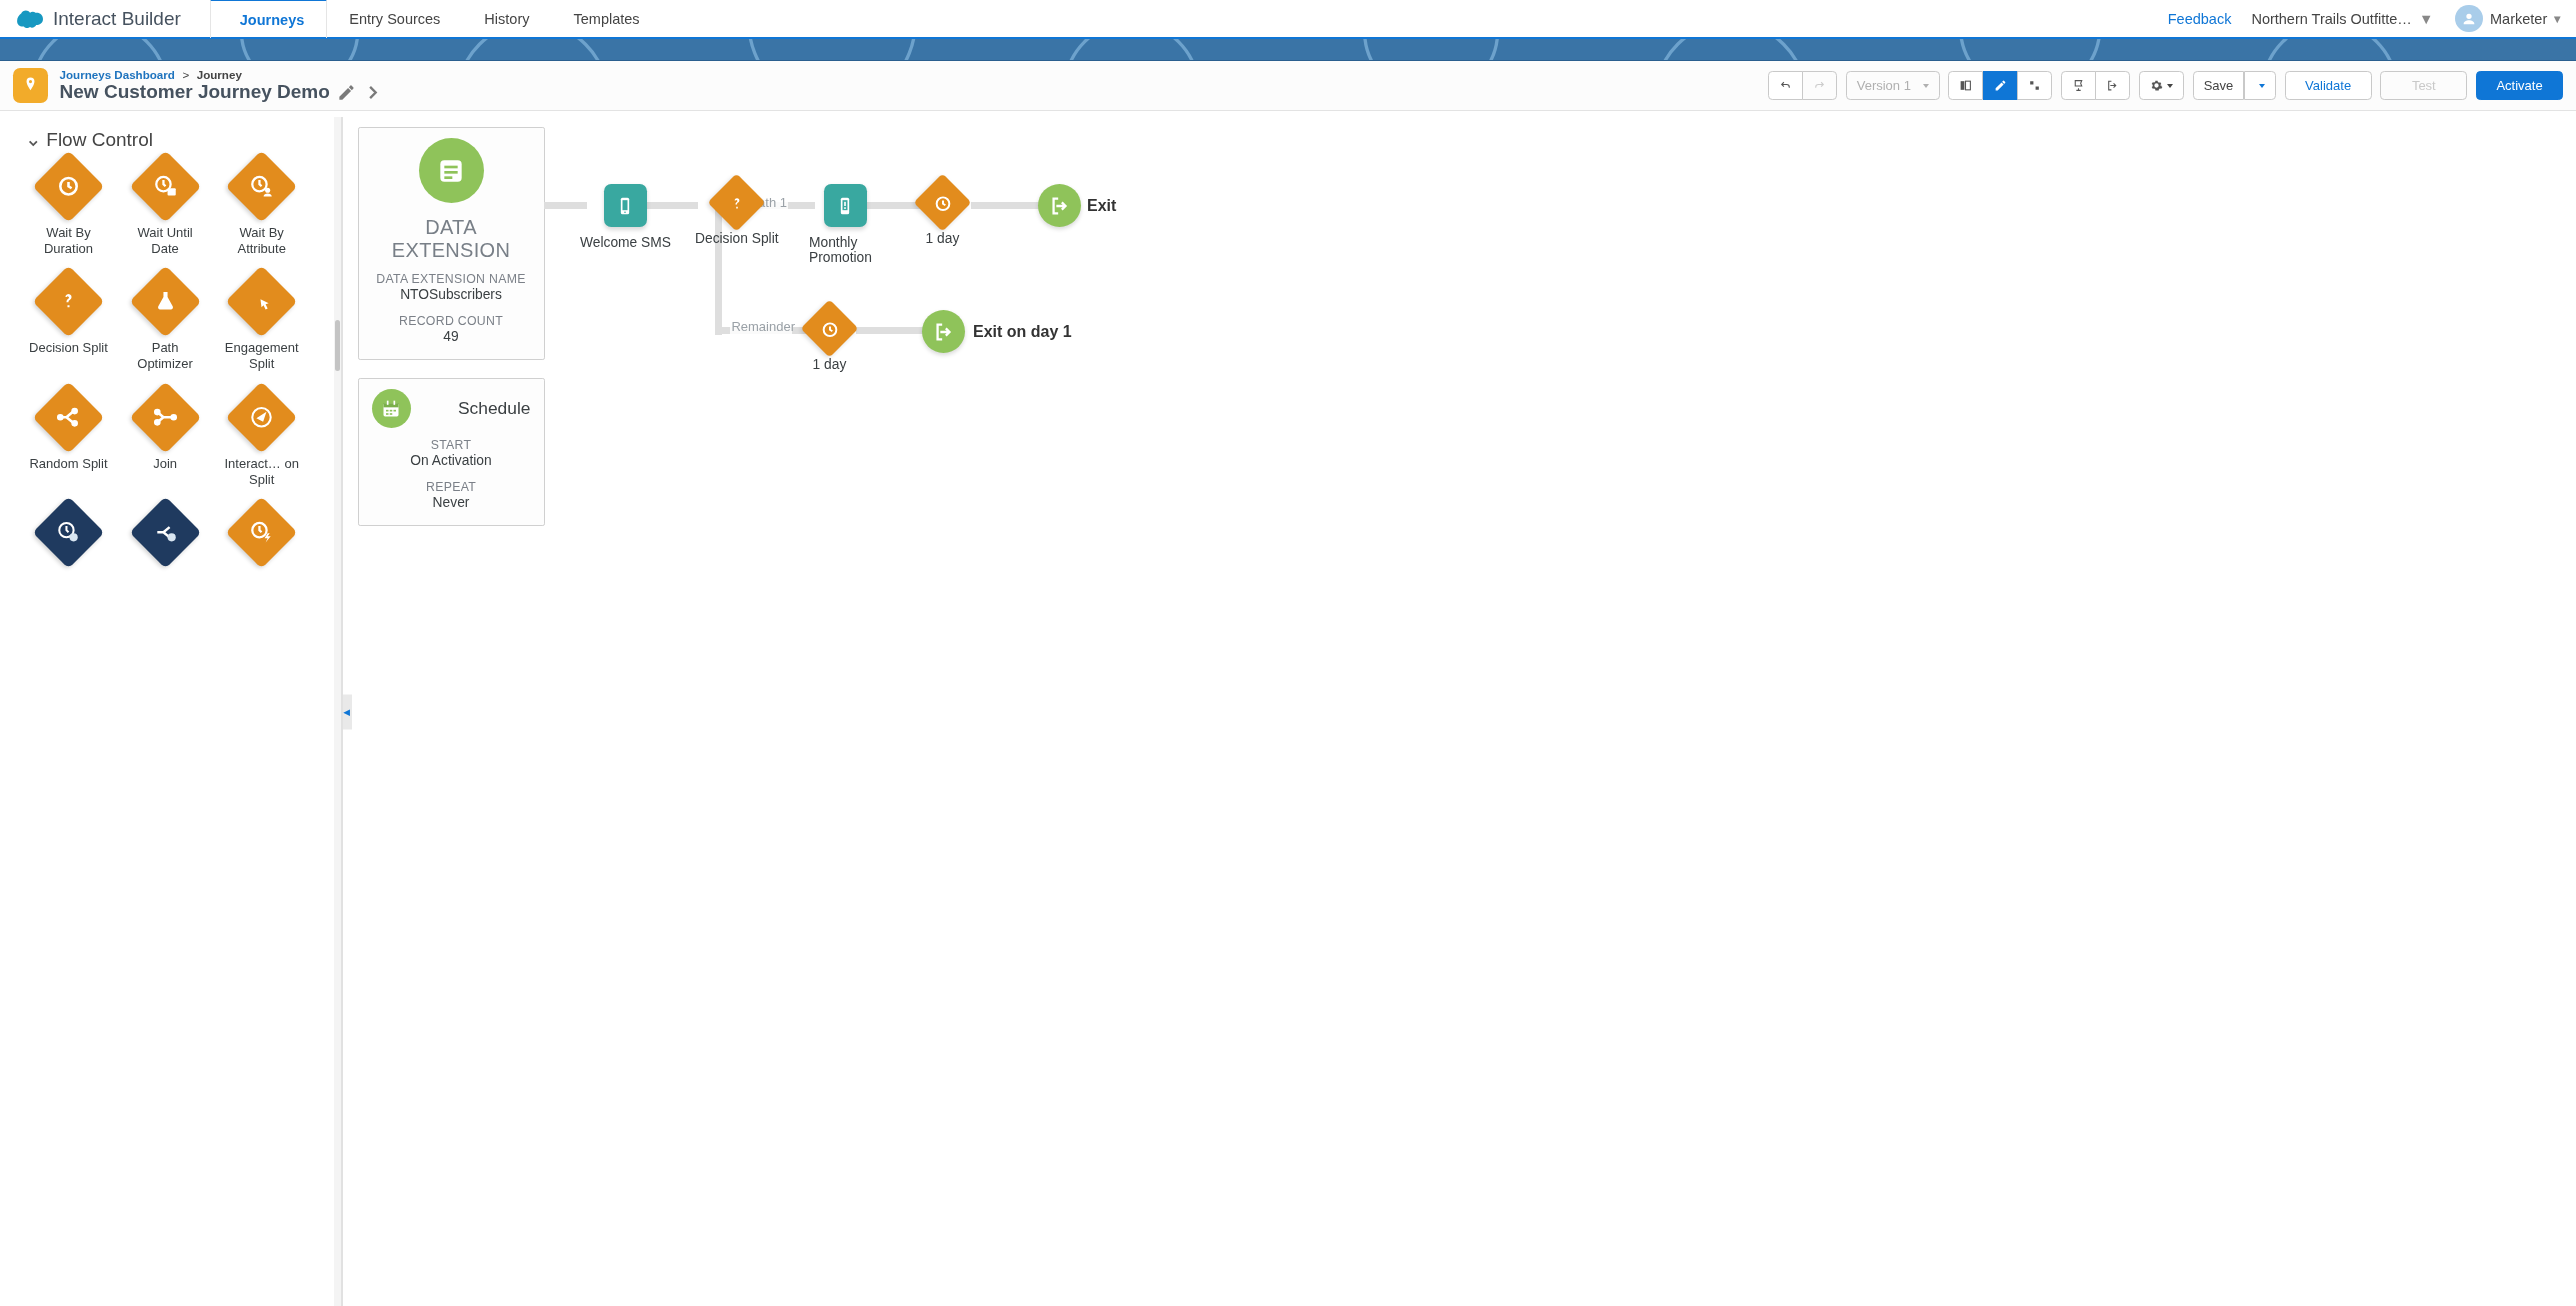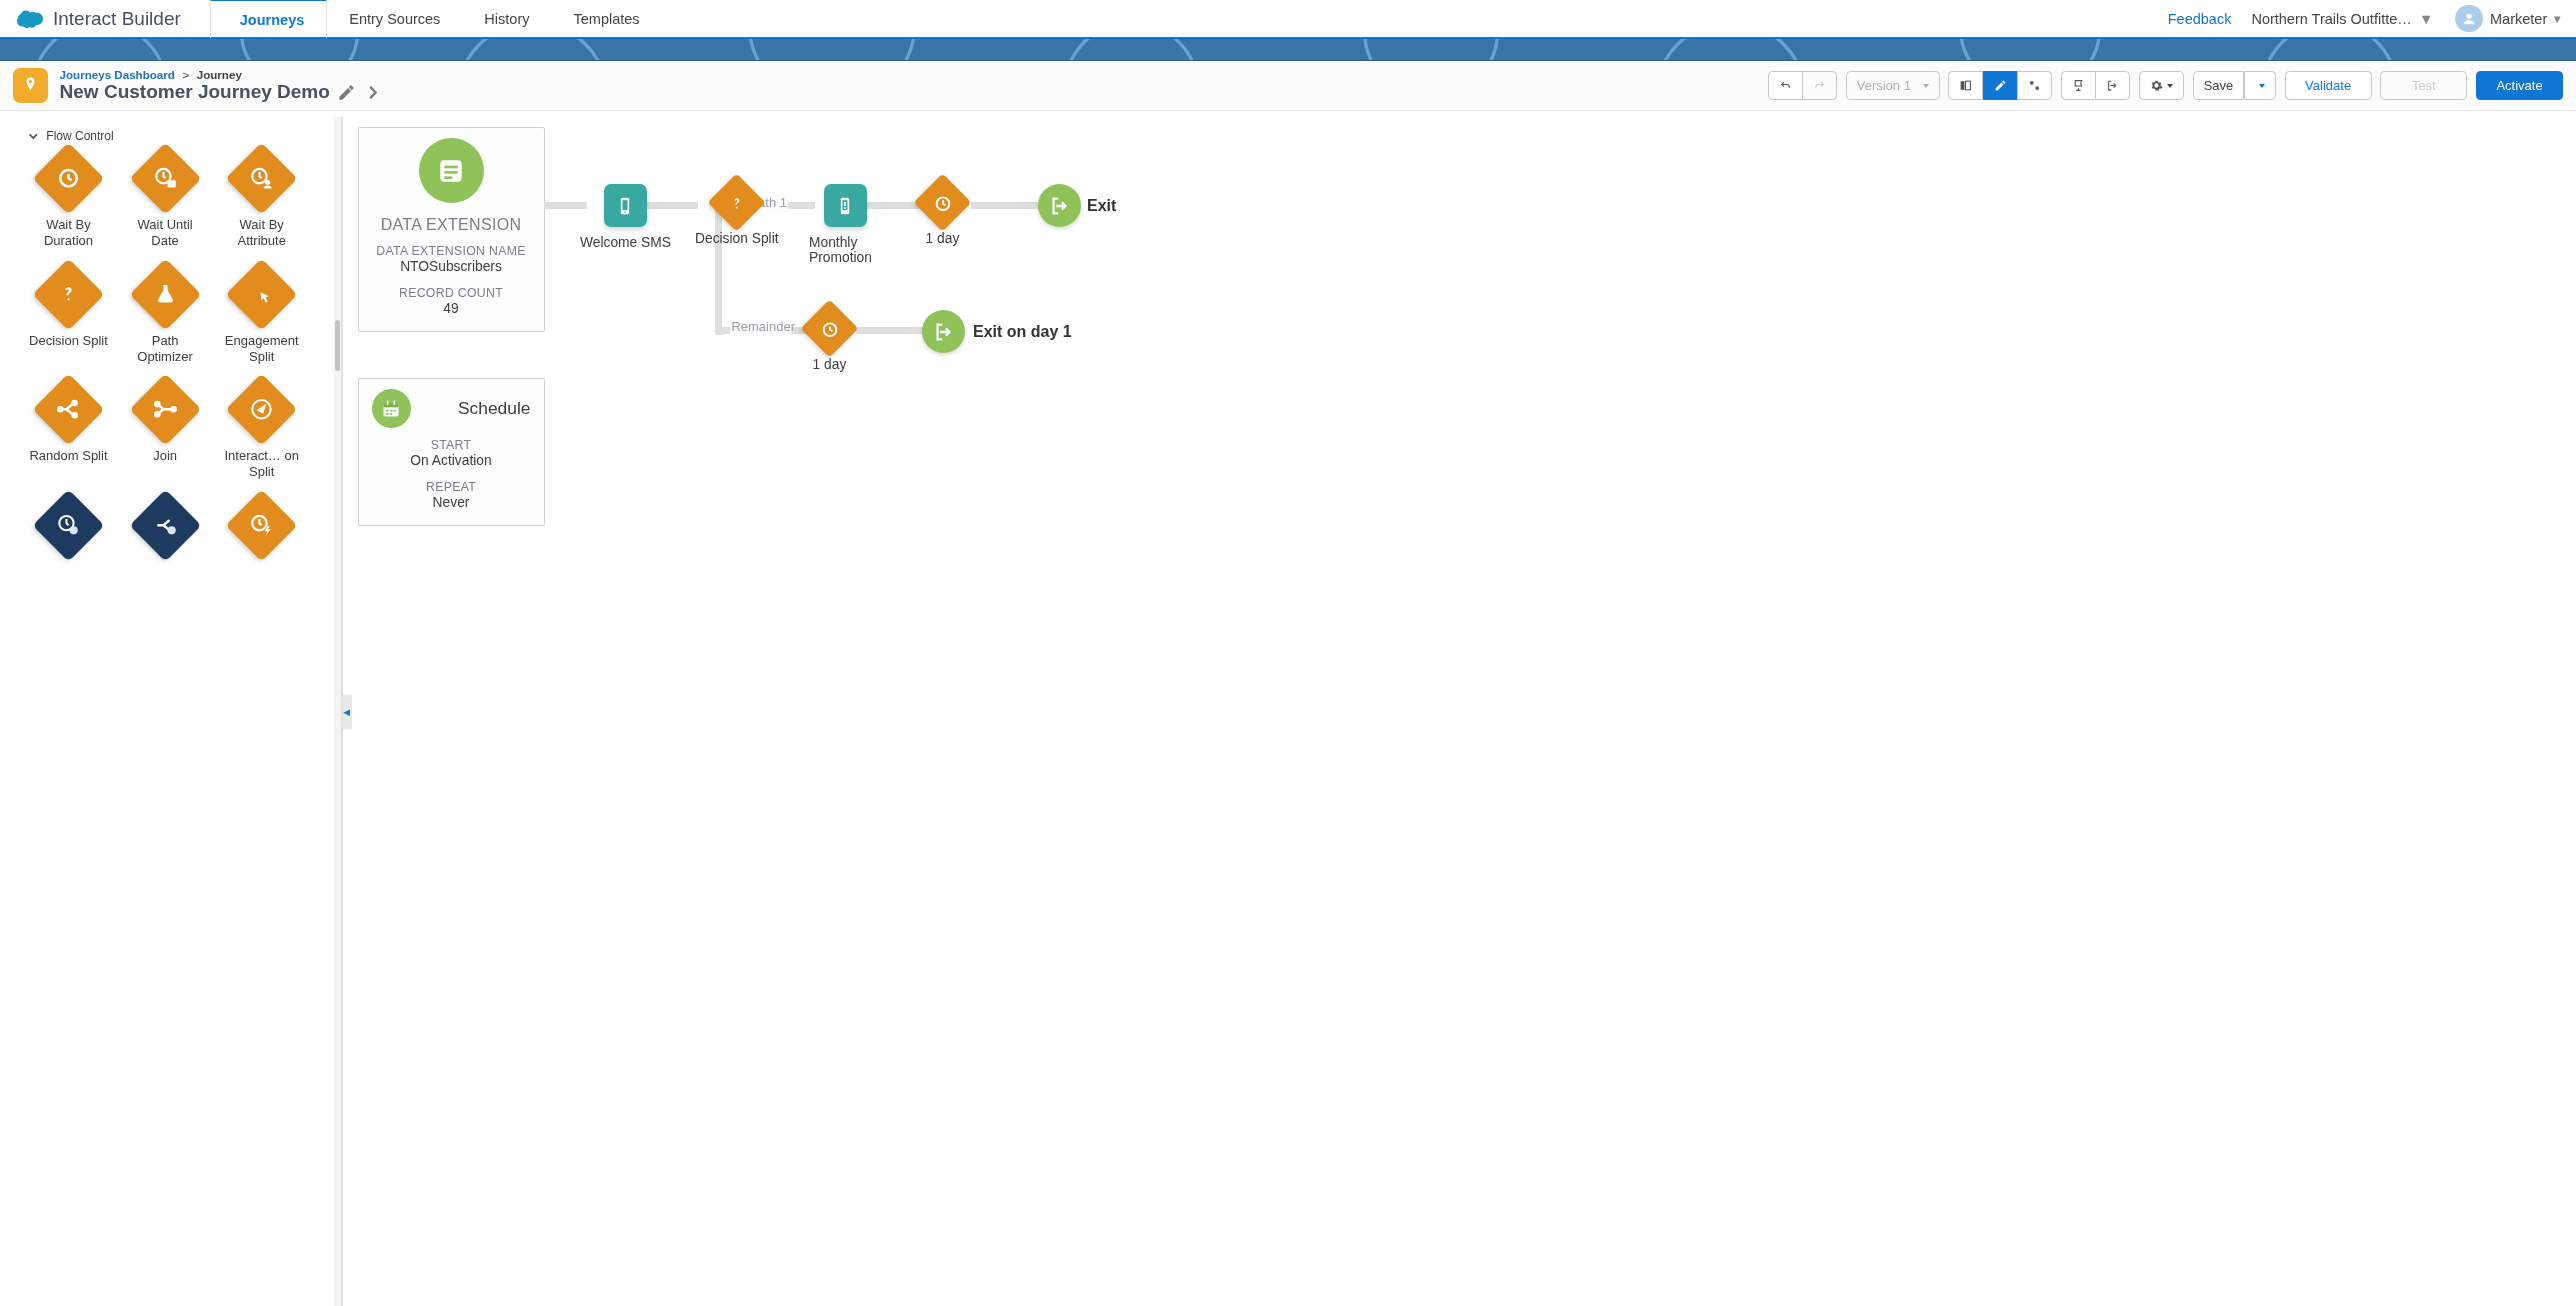--- a/index.html
+++ b/index.html
@@ -52,7 +52,7 @@
 .sidebar { width: 343px; border-right: 2.2px solid #e1e1e1; padding: 11.6px 10px 11.6px 26px; overflow: auto; position: relative; }
 .side-scroll { position: absolute; right: 0; top: 0; bottom: 0; width: 7.2px; background: #f4f4f4; }
 .side-scroll .thumb { position: absolute; top: 203px; left: 0.7px; width: 5.8px; height: 51px; background: #c4c4c4; border-radius: 2.9px; }
-.section-head { display: flex; align-items: flex-end; font-size: 12px; color: #444; cursor: pointer; margin-bottom: 10px; }
+.section-head { display: flex; align-items: flex-end; font-size: 19px; color: #444; cursor: pointer; margin-bottom: 10px; }
 .section-head .chev2 { width: 14.5px; height: 14.5px; margin-right: 5.8px; }
 
 .tool-grid { display: grid; grid-template-columns: repeat(3, 85px); column-gap: 11.6px; row-gap: 19px; }

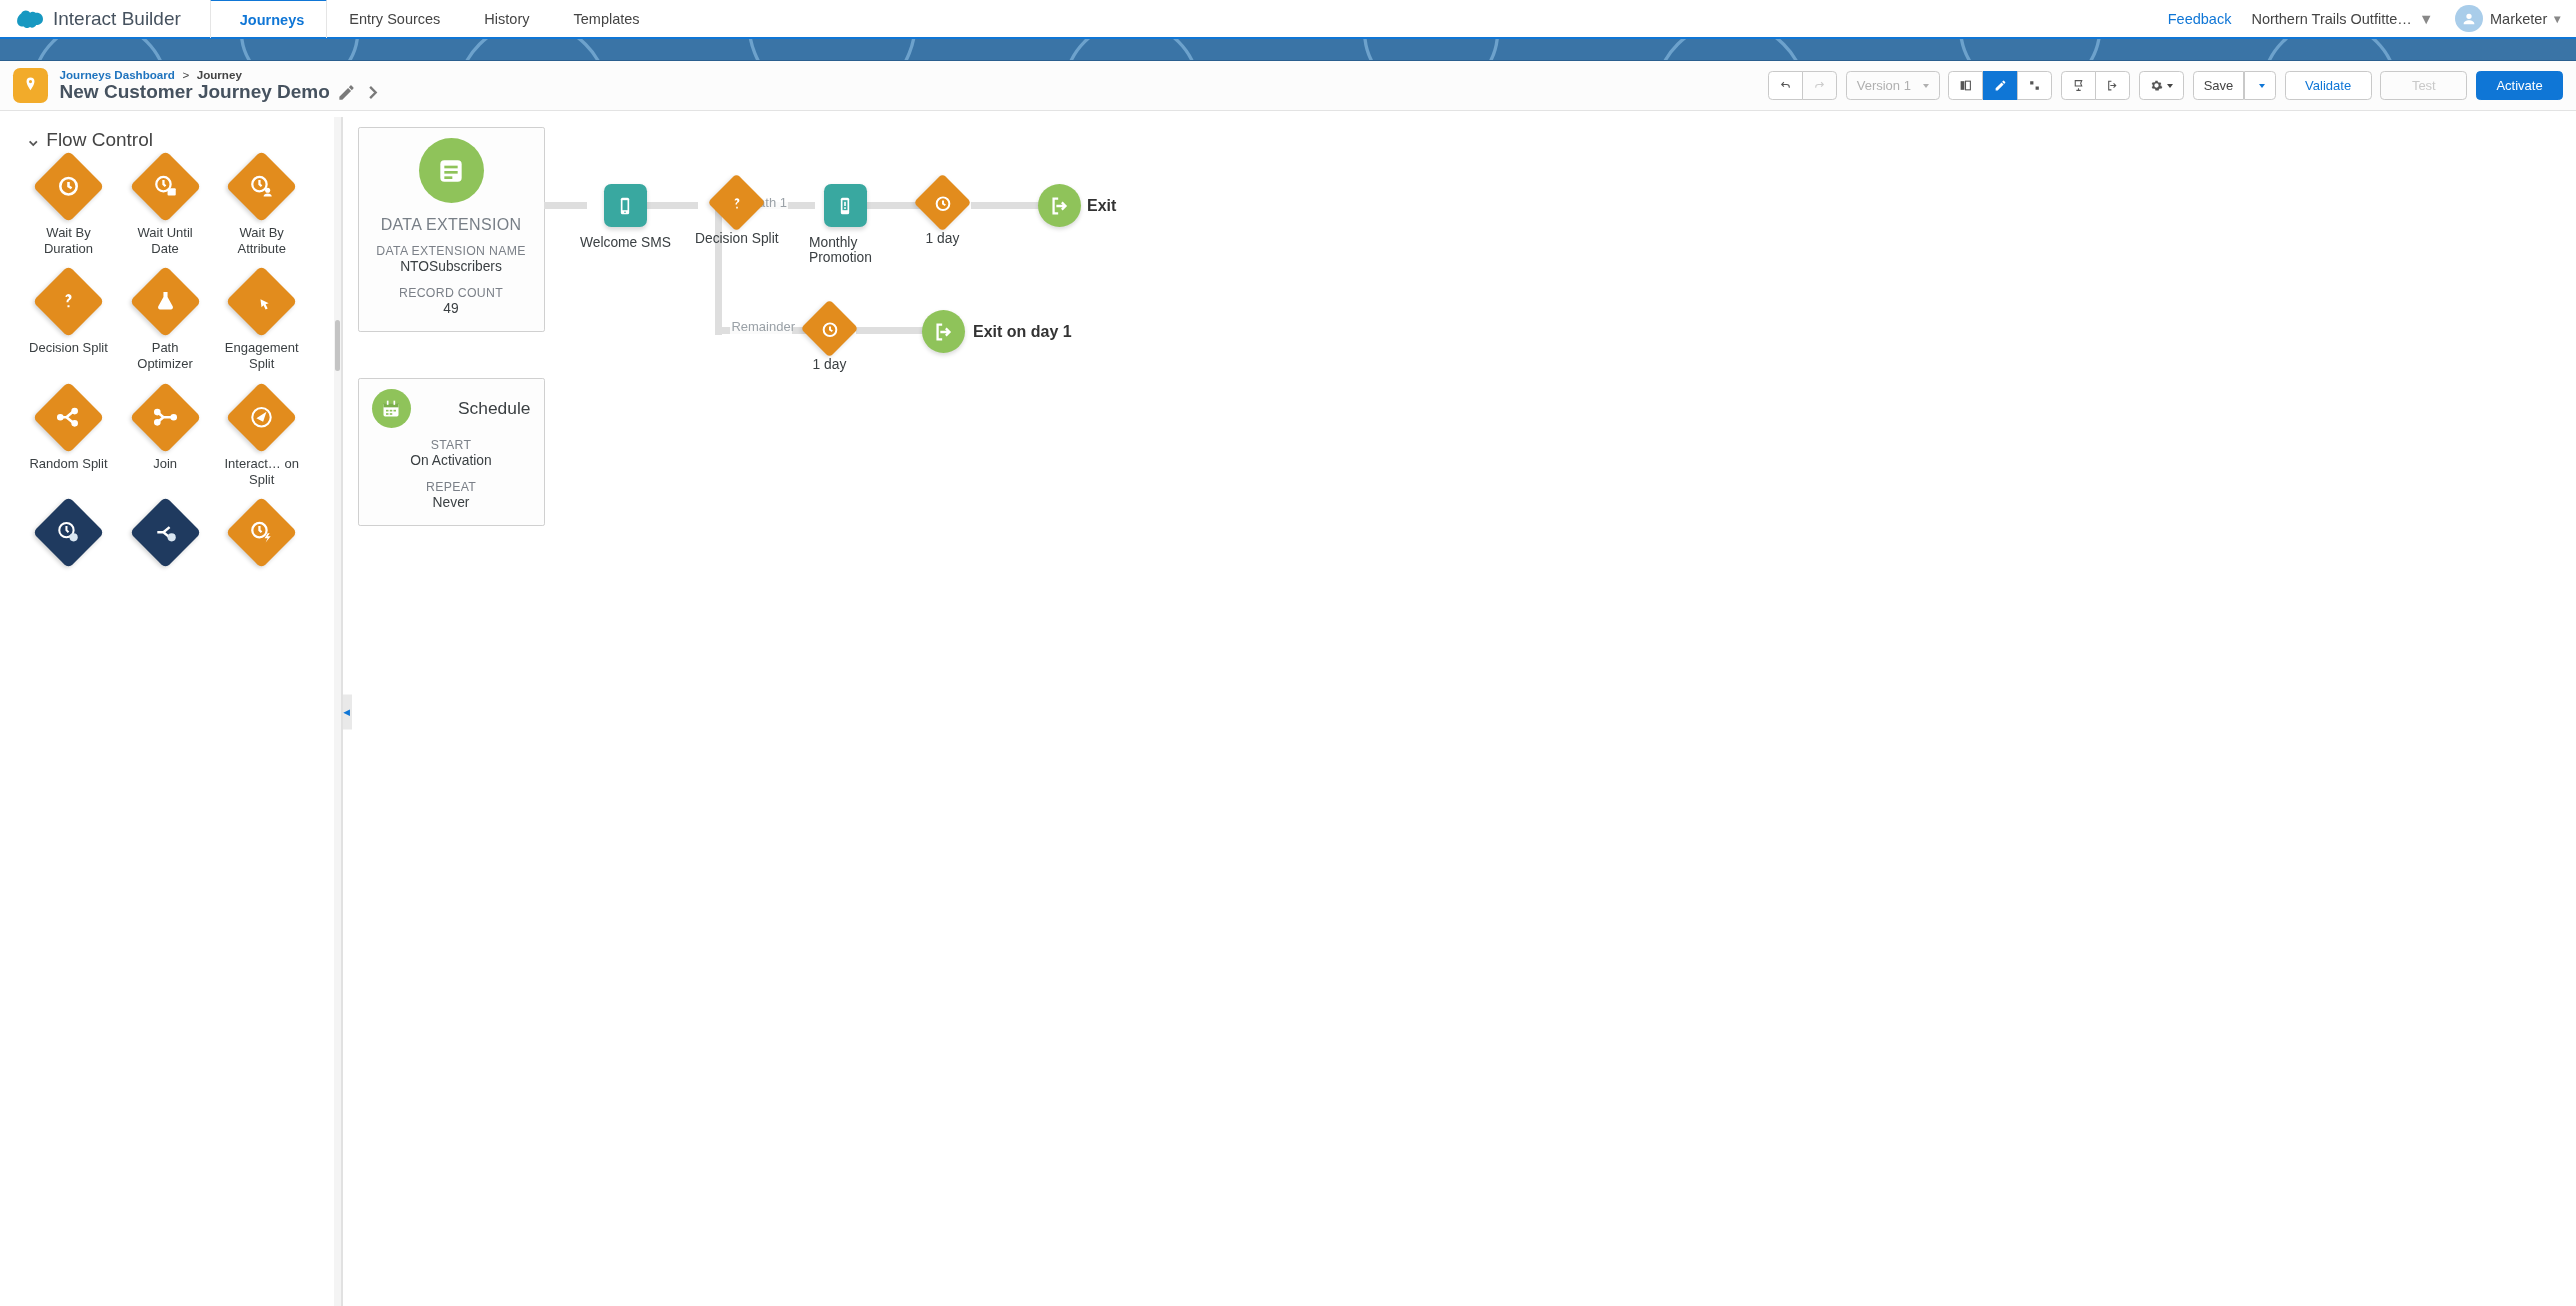--- a/index.html
+++ b/index.html
@@ -71,7 +71,7 @@
 .circle { width: 65px; height: 65px; border-radius: 50%; display: flex; align-items: center; justify-content: center; margin: 0 auto 13px; }
 .circle.green { background: #8fc35a; }
 .circle.sm { width: 39px; height: 39px; margin: 0 10px 0 0; }
-.card-title { color: #787f87; font-size: 16px; letter-spacing: 0.3px; margin-bottom: 10px; }
+.card-title { color: #787f87; font-size: 20px; letter-spacing: 0.3px; margin-bottom: 10px; }
 .field-label { color: #7b8088; font-size: 12.3px; letter-spacing: 0.3px; margin-top: 5.8px; }
 .field-value { color: #3b4043; font-size: 13.8px; margin-top: 1.4px; }
 

